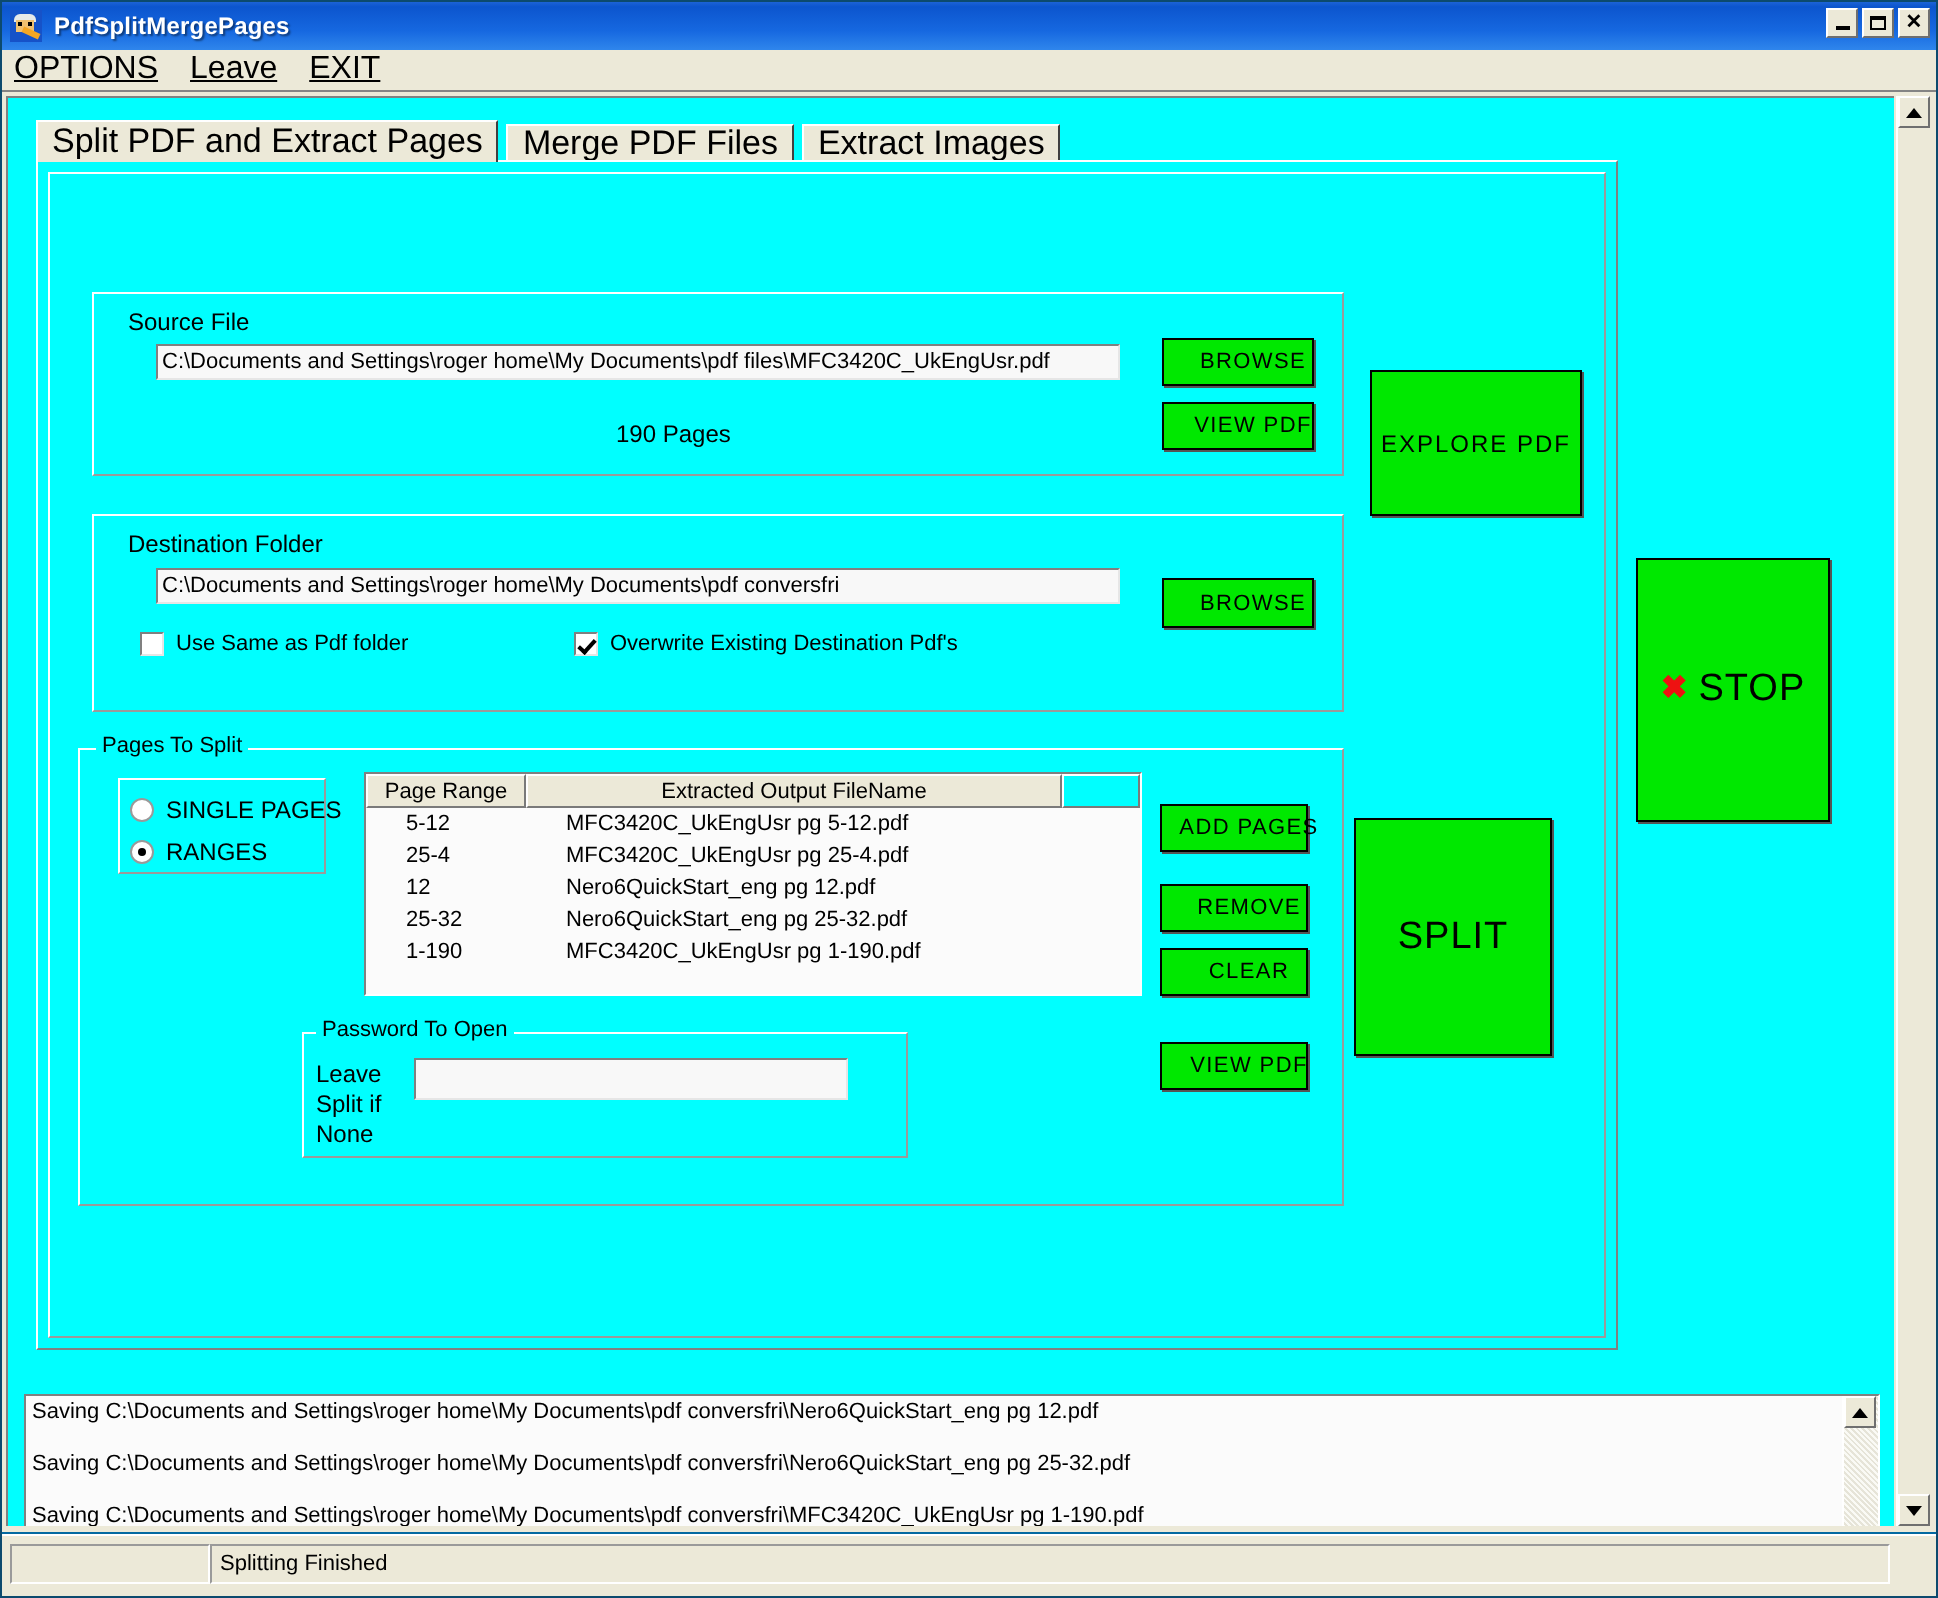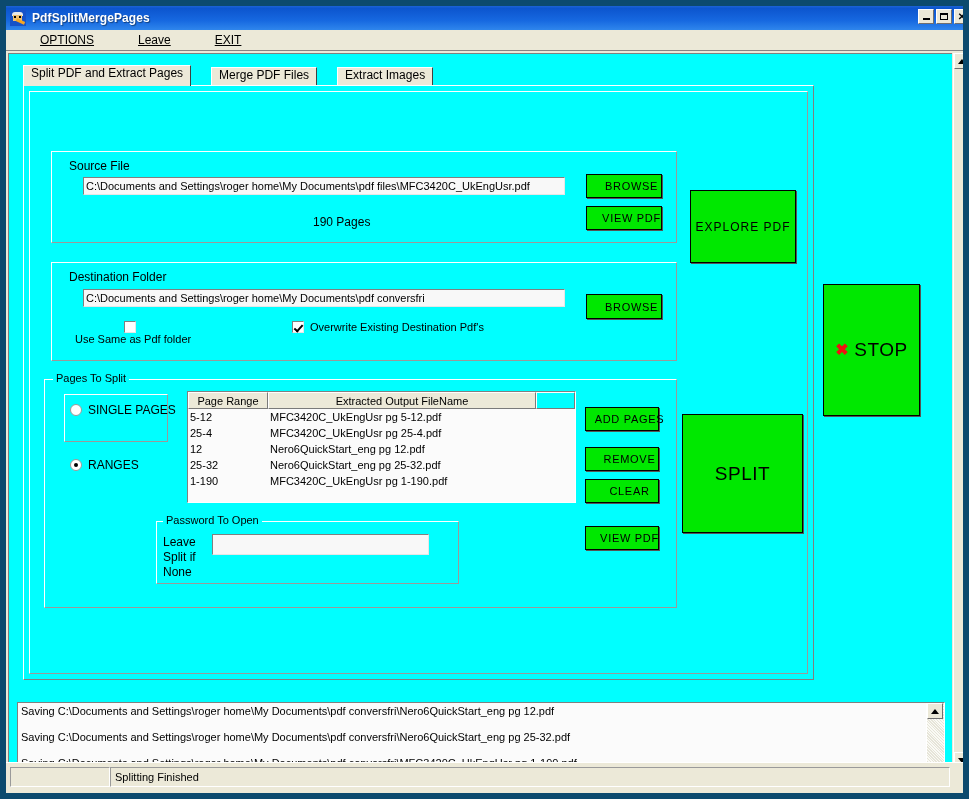--- a/index.html
+++ b/index.html
@@ -20,9 +20,9 @@
     position: relative;
     width: 969px;
     height: 799px;
-    background: #f97316;
-    box-sizing: border-box;
-    border: 6px solid #0c4a6e;
+    background: #0369a1;
+    box-sizing: border-box;
+    border: 1px solid #0c4a6e;
     overflow: hidden;
   }
 

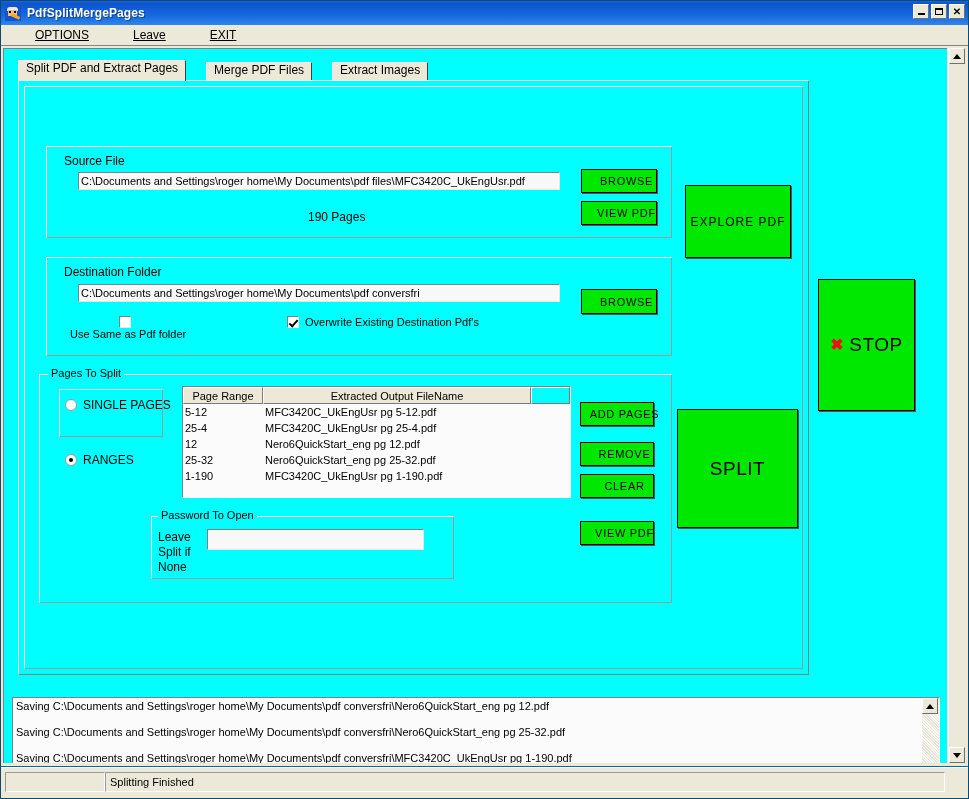--- a/index.html
+++ b/index.html
@@ -92,11 +92,10 @@
     box-sizing: border-box;
   }
   .menu-item {
-    font-size: 12px;
+    font-size: 16px;
     color: #000;
     margin-right: 16px;
     white-space: nowrap;
-    margin-left: 28px;
   }
   .menu-item u { text-decoration: underline; }
 

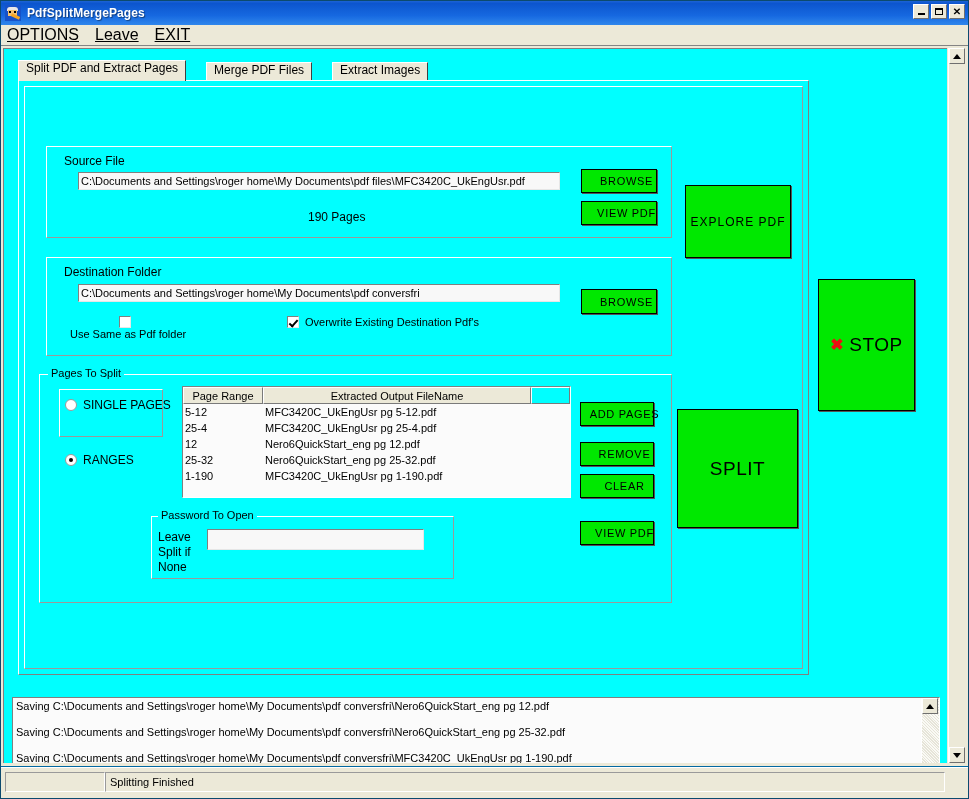--- a/index.html
+++ b/index.html
@@ -159,11 +159,11 @@
     border-right-color: #404040;
     border-bottom: none;
     box-sizing: border-box;
-    display: flex; 
-    font-size: 12px;
-    color: #000;
-    white-space: nowrap;
-    margin-right: 20px;
+    display: flex; align-items: center;
+    font-size: 17px;
+    color: #000;
+    white-space: nowrap;
+    margin-right: 4px;
   }
   .tab.active {
     height: 21px;

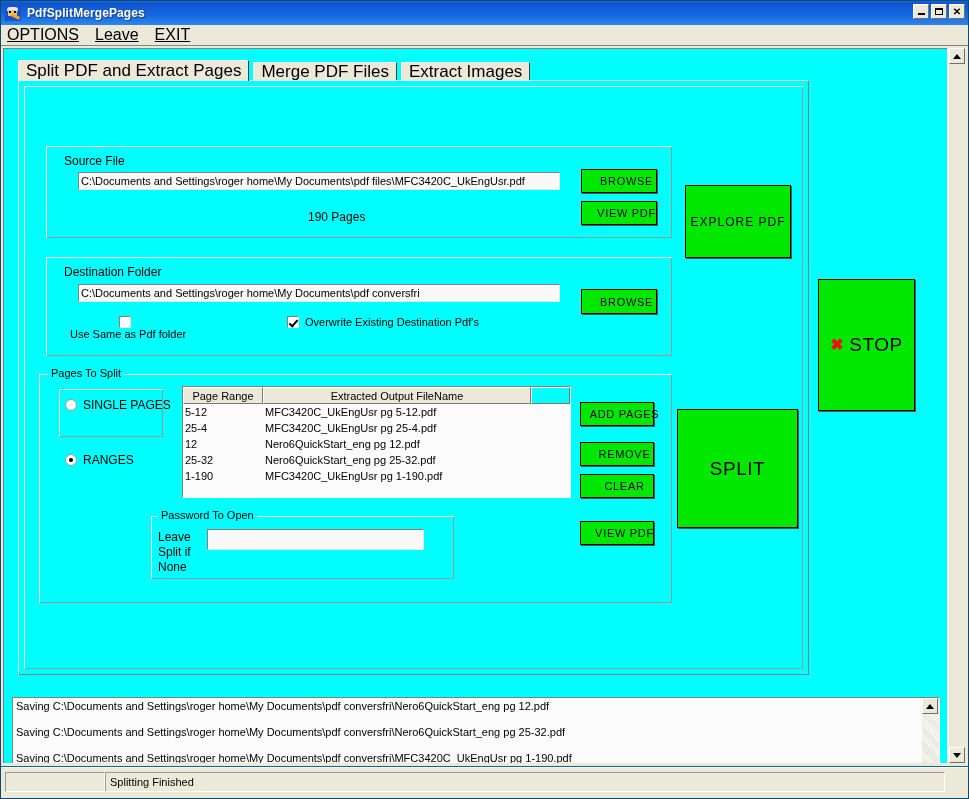--- a/index.html
+++ b/index.html
@@ -481,7 +481,7 @@
       <div class="gbtn small" style="left:577px; top:240px; width:76px; height:25px;">
         <span>BROWSE</span>
       </div>
-      <div class="chk-row" style="left:66px; top:267px;flex-direction:column;">
+      <div class="chk-row" style="left:66px; top:267px;">
         <span class="chk-box"></span>
         <span>Use Same as Pdf folder</span>
       </div>

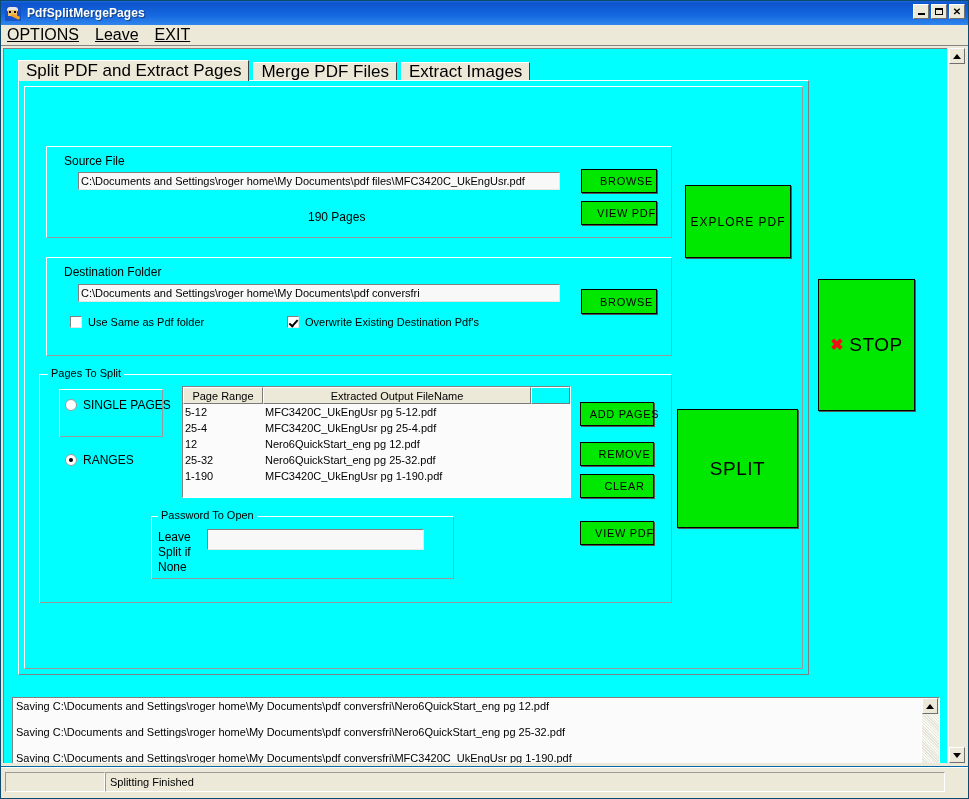--- a/index.html
+++ b/index.html
@@ -336,7 +336,7 @@
     font-size: 11px;
     color: #000;
     display: flex; align-items: center;
-    padding-left: 2px;
+    padding-left: 20px;
     box-sizing: border-box;
     overflow: hidden;
     white-space: nowrap;

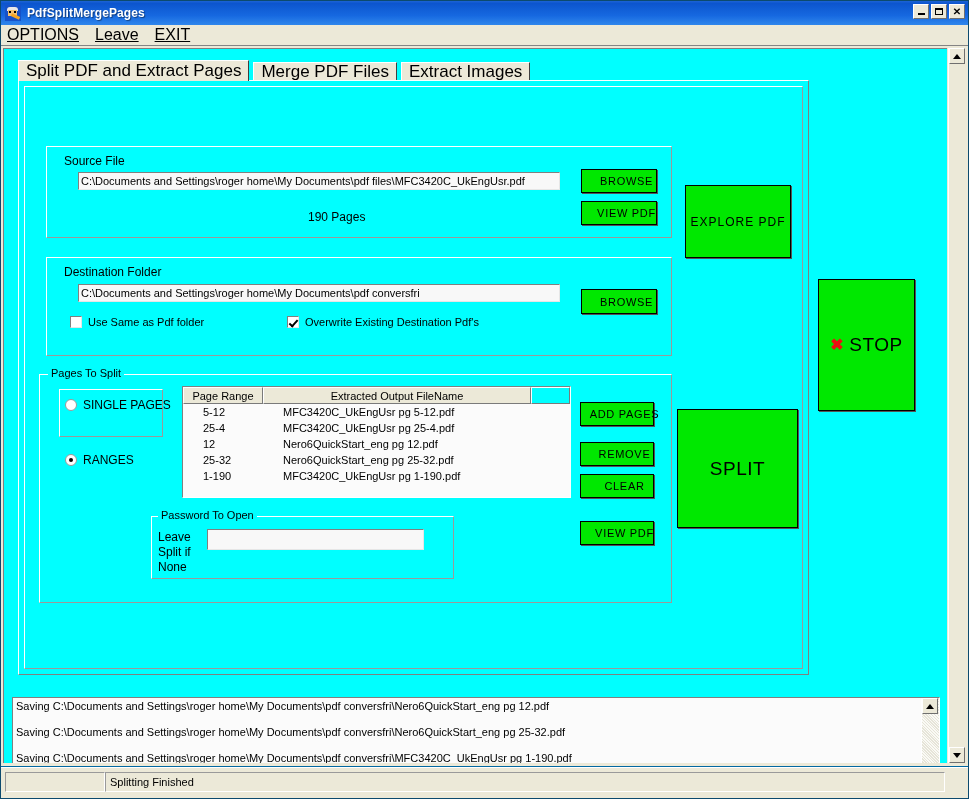--- a/index.html
+++ b/index.html
@@ -499,7 +499,7 @@
         <span class="radio-box"></span>
         <span>SINGLE PAGES</span>
       </div>
-      <div class="radio-row" style="left:61px; top:370px;margin-top:34px;">
+      <div class="radio-row" style="left:61px; top:370px;">
         <span class="radio-box checked"></span>
         <span>RANGES</span>
       </div>

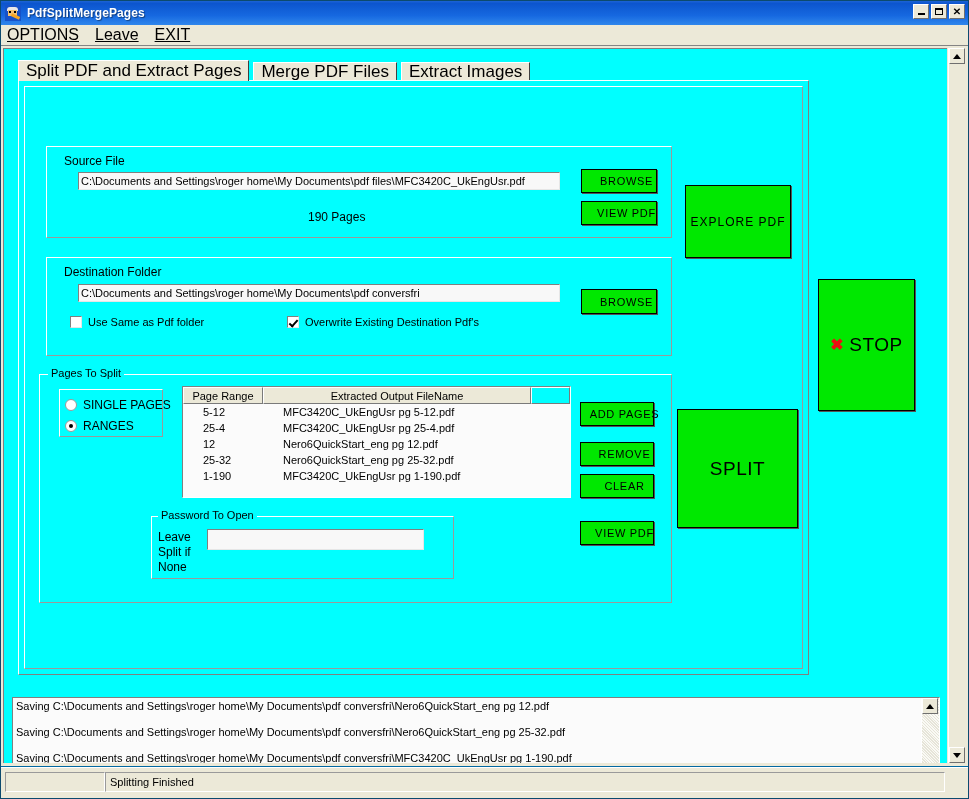--- a/index.html
+++ b/index.html
@@ -566,7 +566,7 @@
         <span style="font-size:12px;letter-spacing:1px;">EXPLORE PDF</span>
       </div>
 
-      <div class="gbtn big" style="left:673px; top:360px; width:121px; height:119px;">
+      <div class="gbtn big" style="left:673px; top:360px; width:99px; height:119px;">
         <span style="font-size:19px;">SPLIT</span>
       </div>
 

